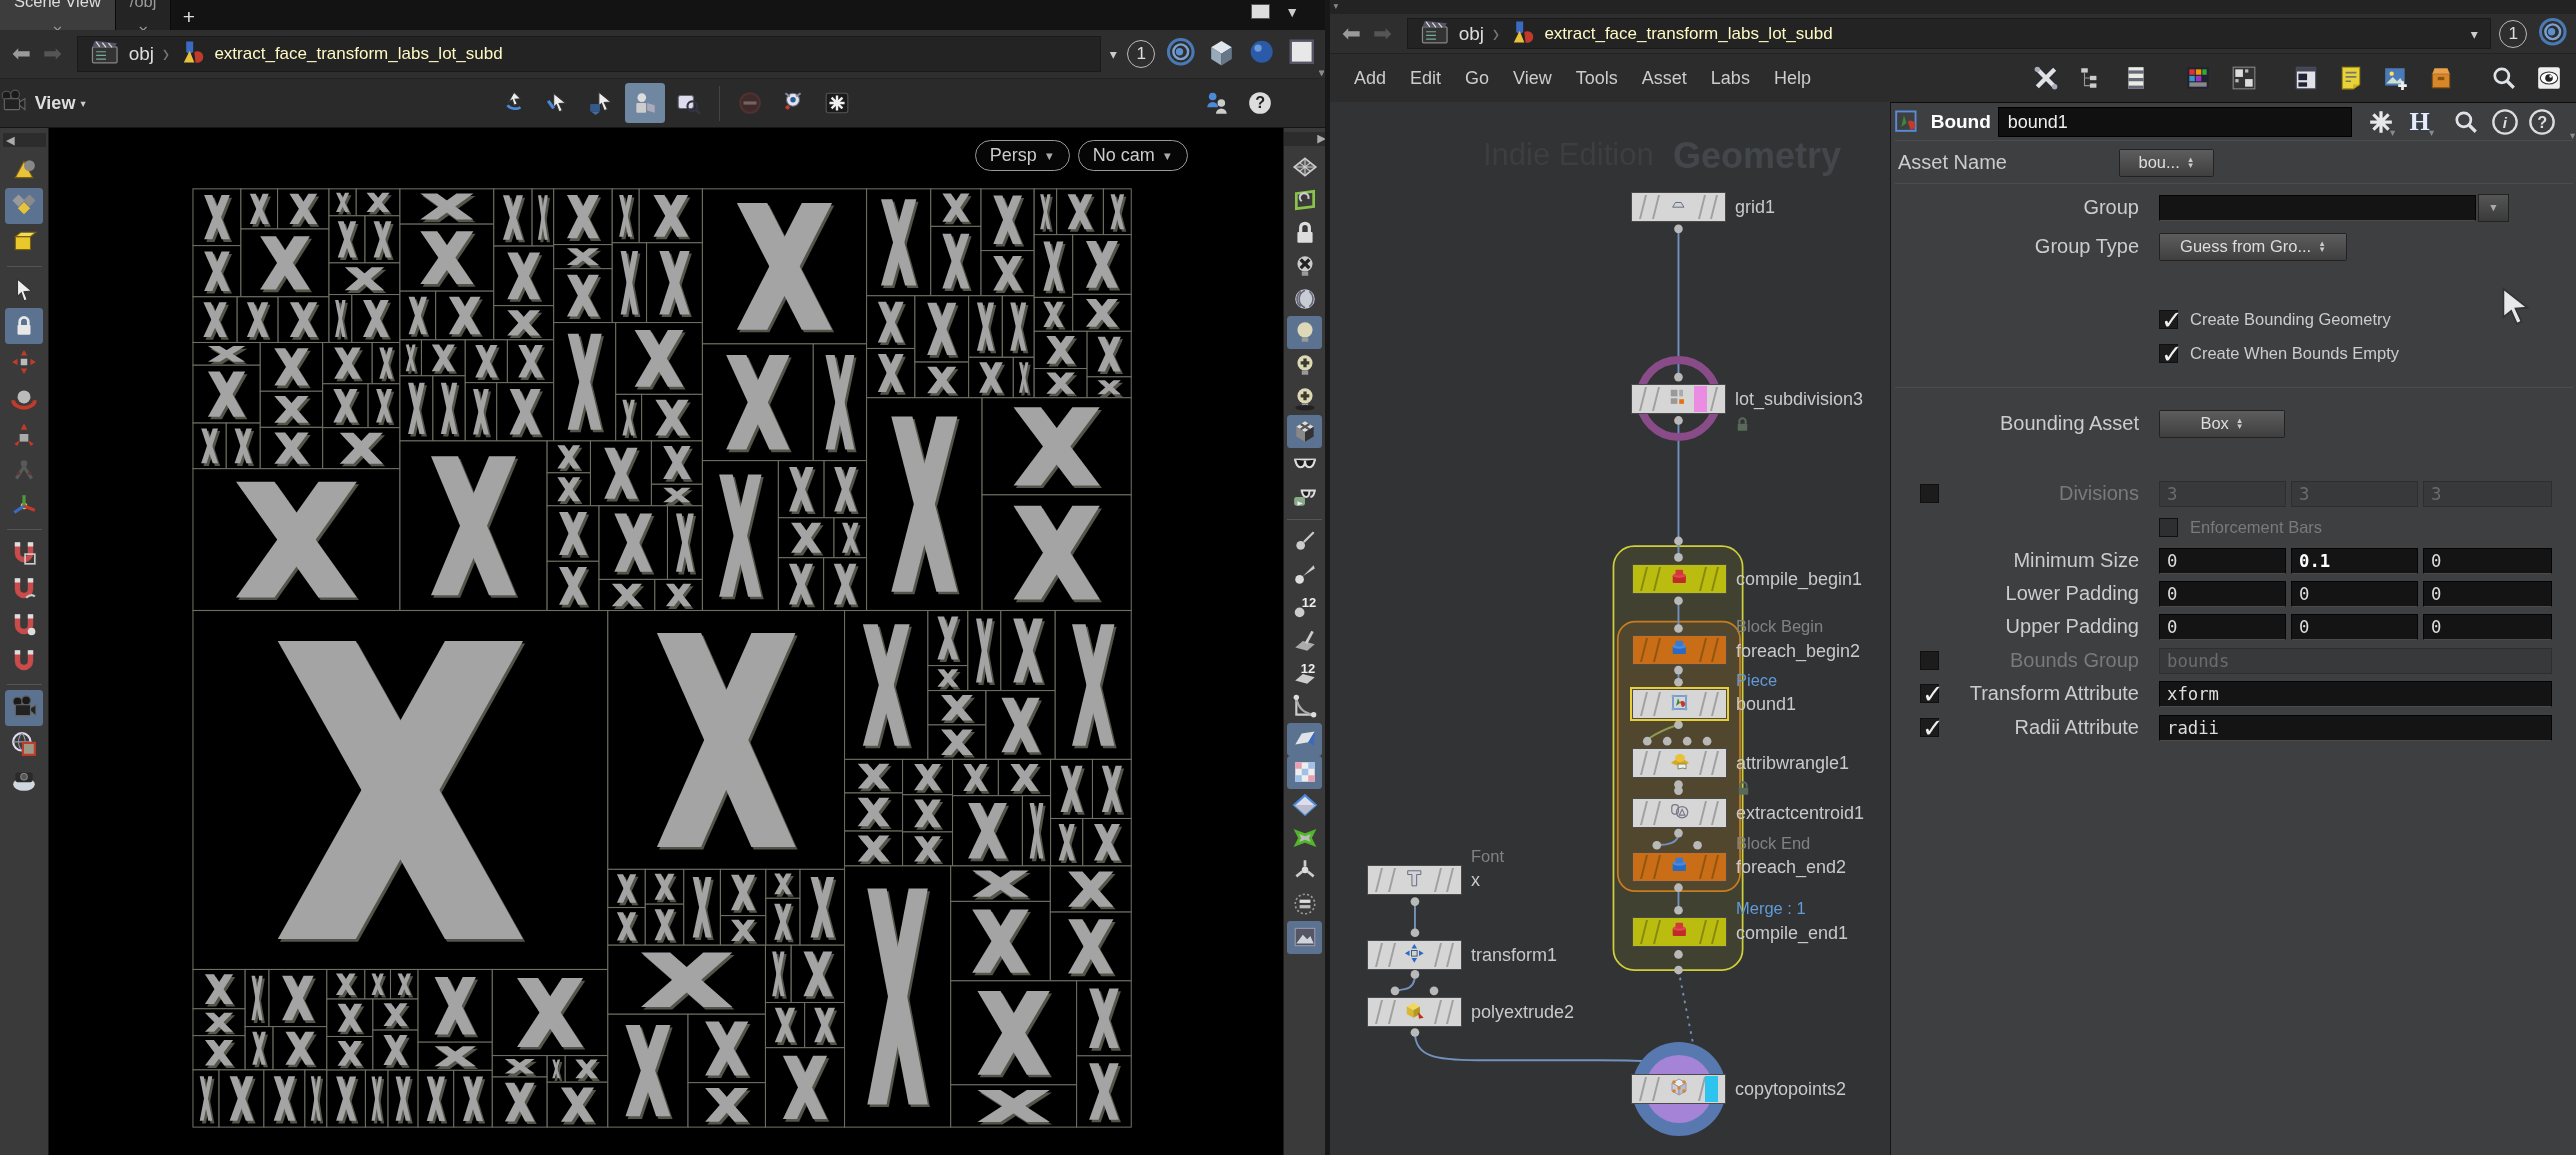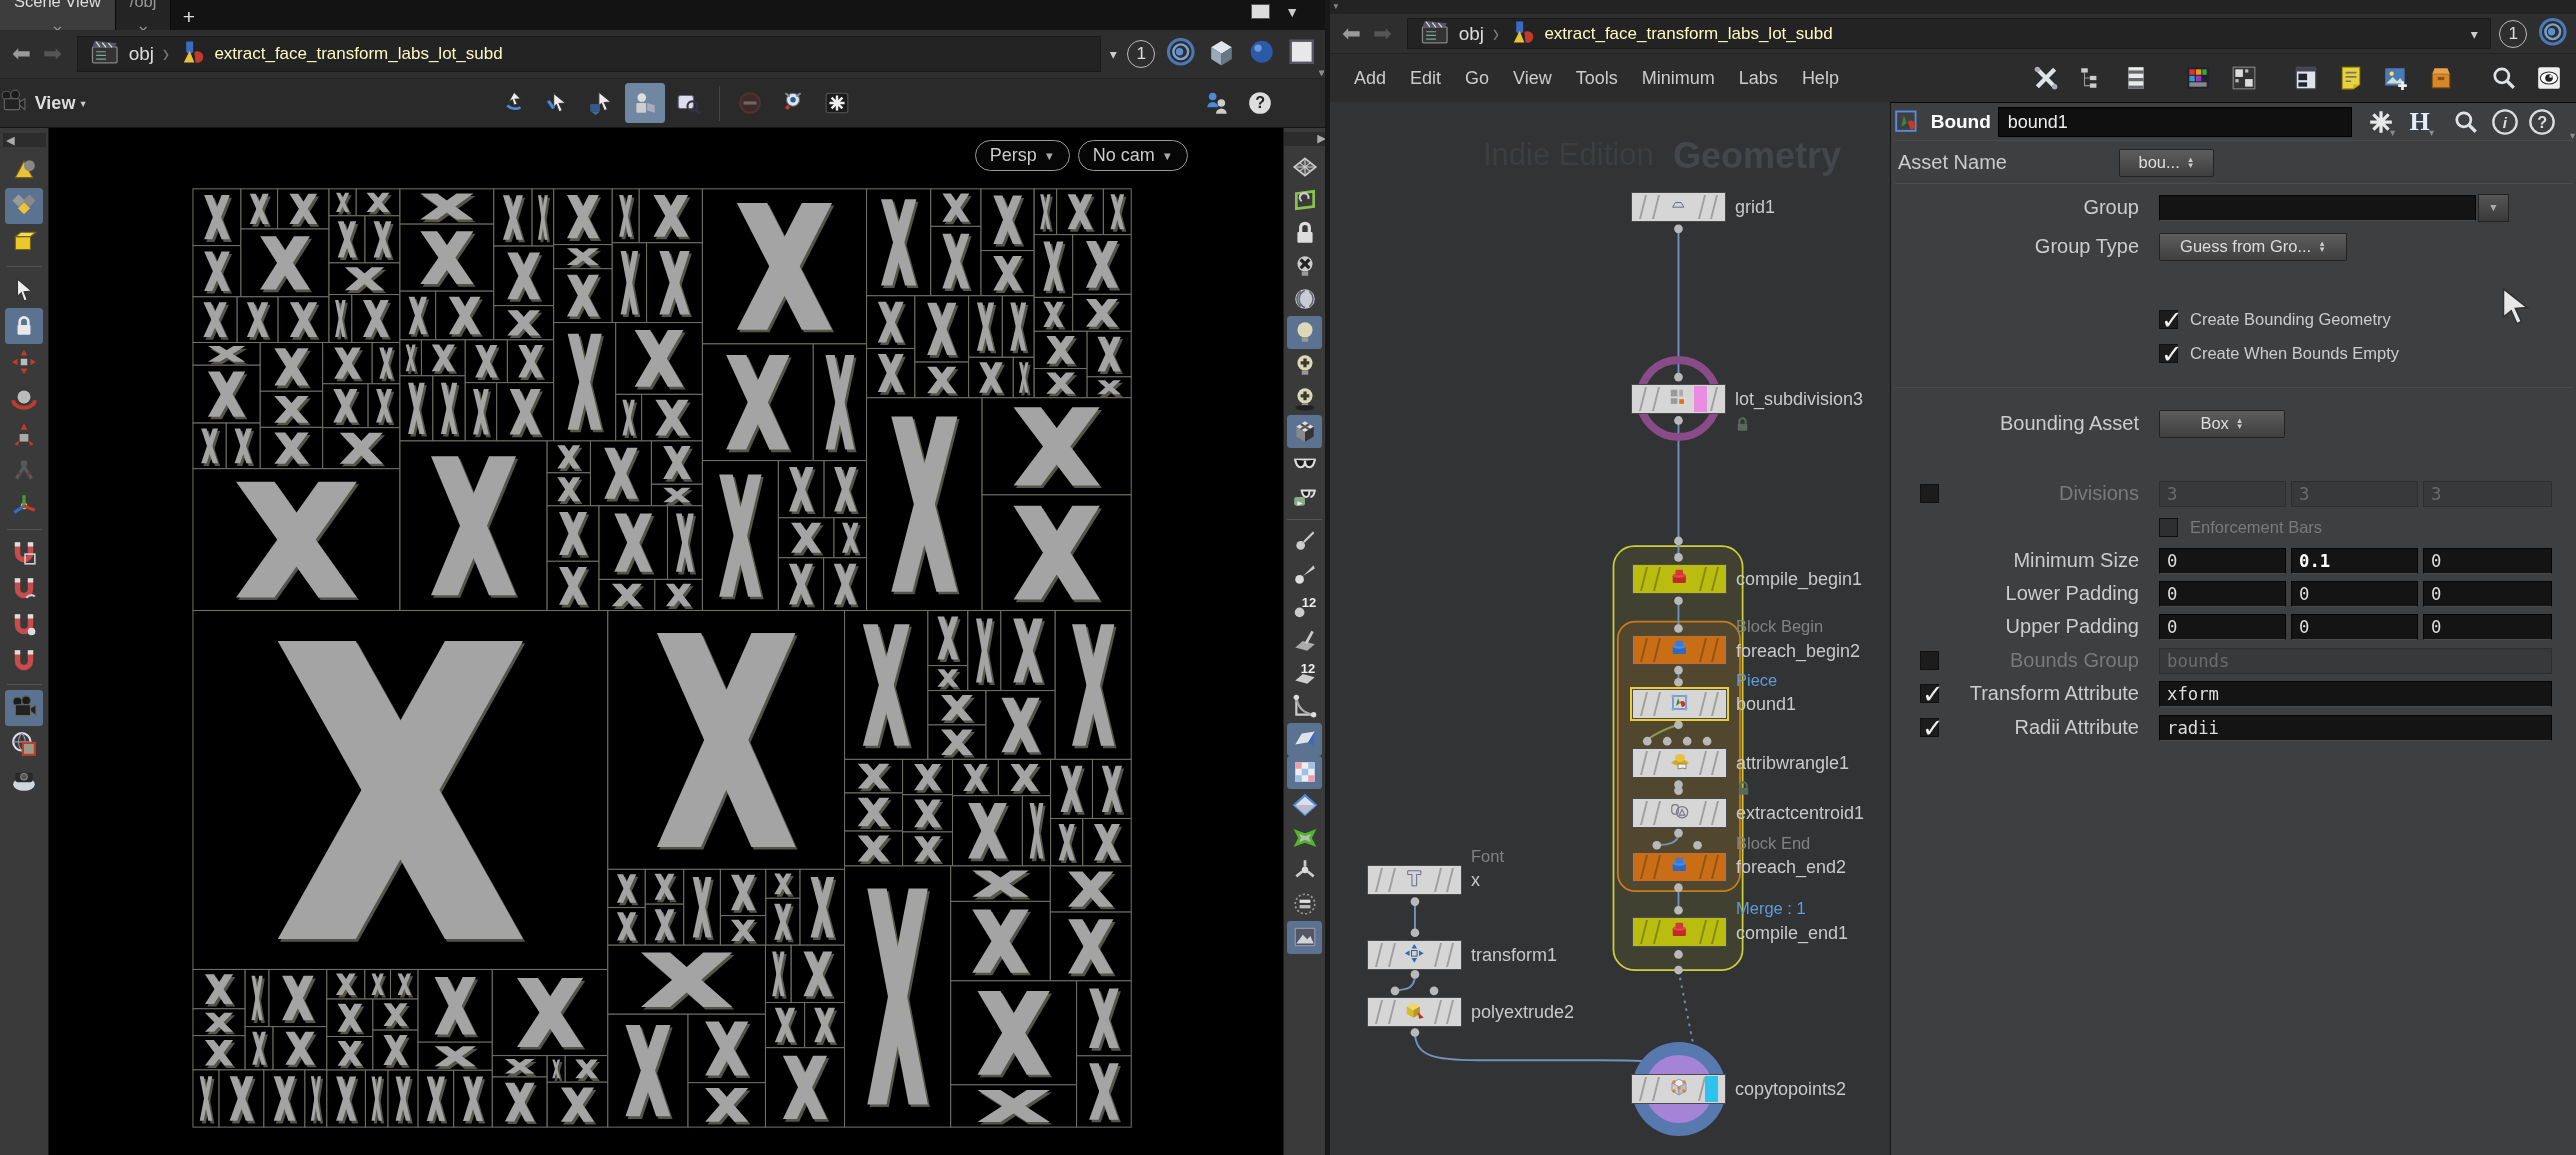--- a/index.html
+++ b/index.html
@@ -1538,7 +1538,7 @@
       <span class="menu-item">Go</span>
       <span class="menu-item">View</span>
       <span class="menu-item">Tools</span>
-      <span class="menu-item">Minimum</span>
+      <span class="menu-item">Asset</span>
       <span class="menu-item">Labs</span>
       <span class="menu-item">Help</span>
       <div id="np-tools">

